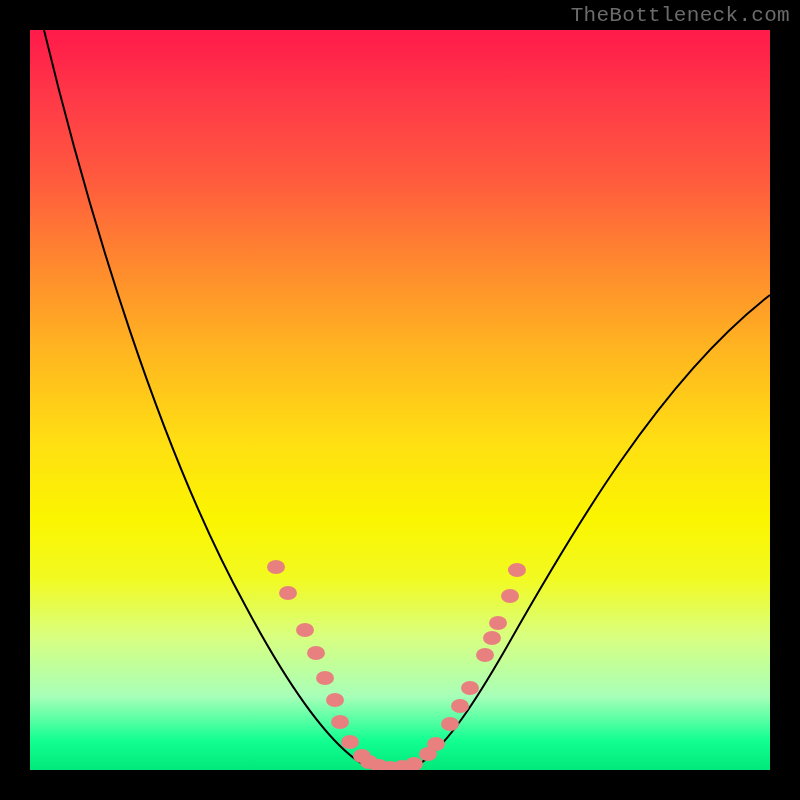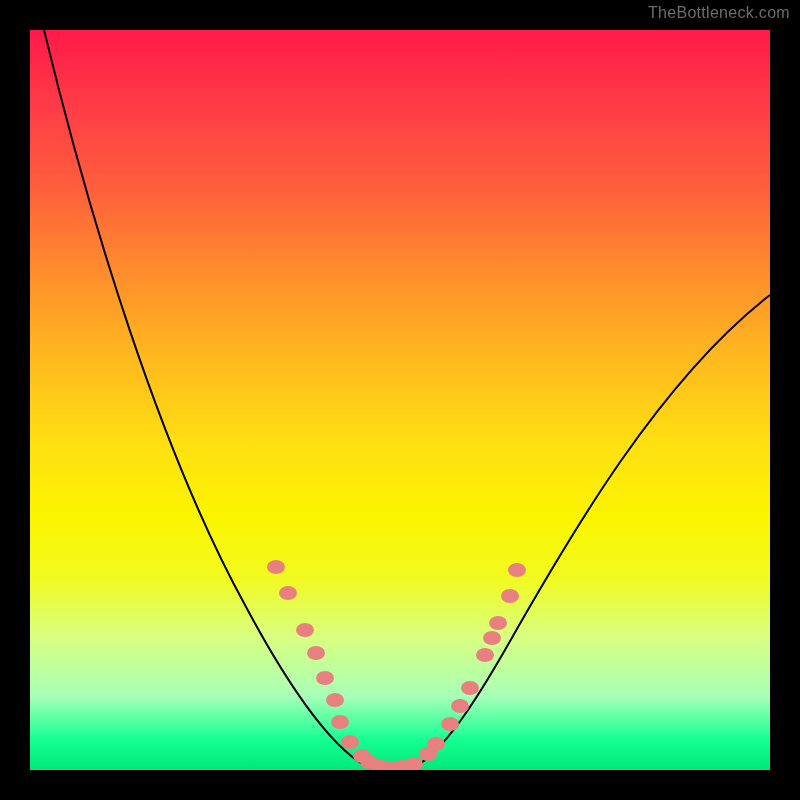--- a/index.html
+++ b/index.html
@@ -44,8 +44,8 @@
     top: 4px;
     right: 10px;
     color: #6b6b6b;
-    font-family: Liberation Sans, sans-serif;
-    font-size: 16px;
+    font-family: Liberation Mono, monospace;
+    font-size: 21px;
     letter-spacing: 0.3px;
   }
   svg.curve {

